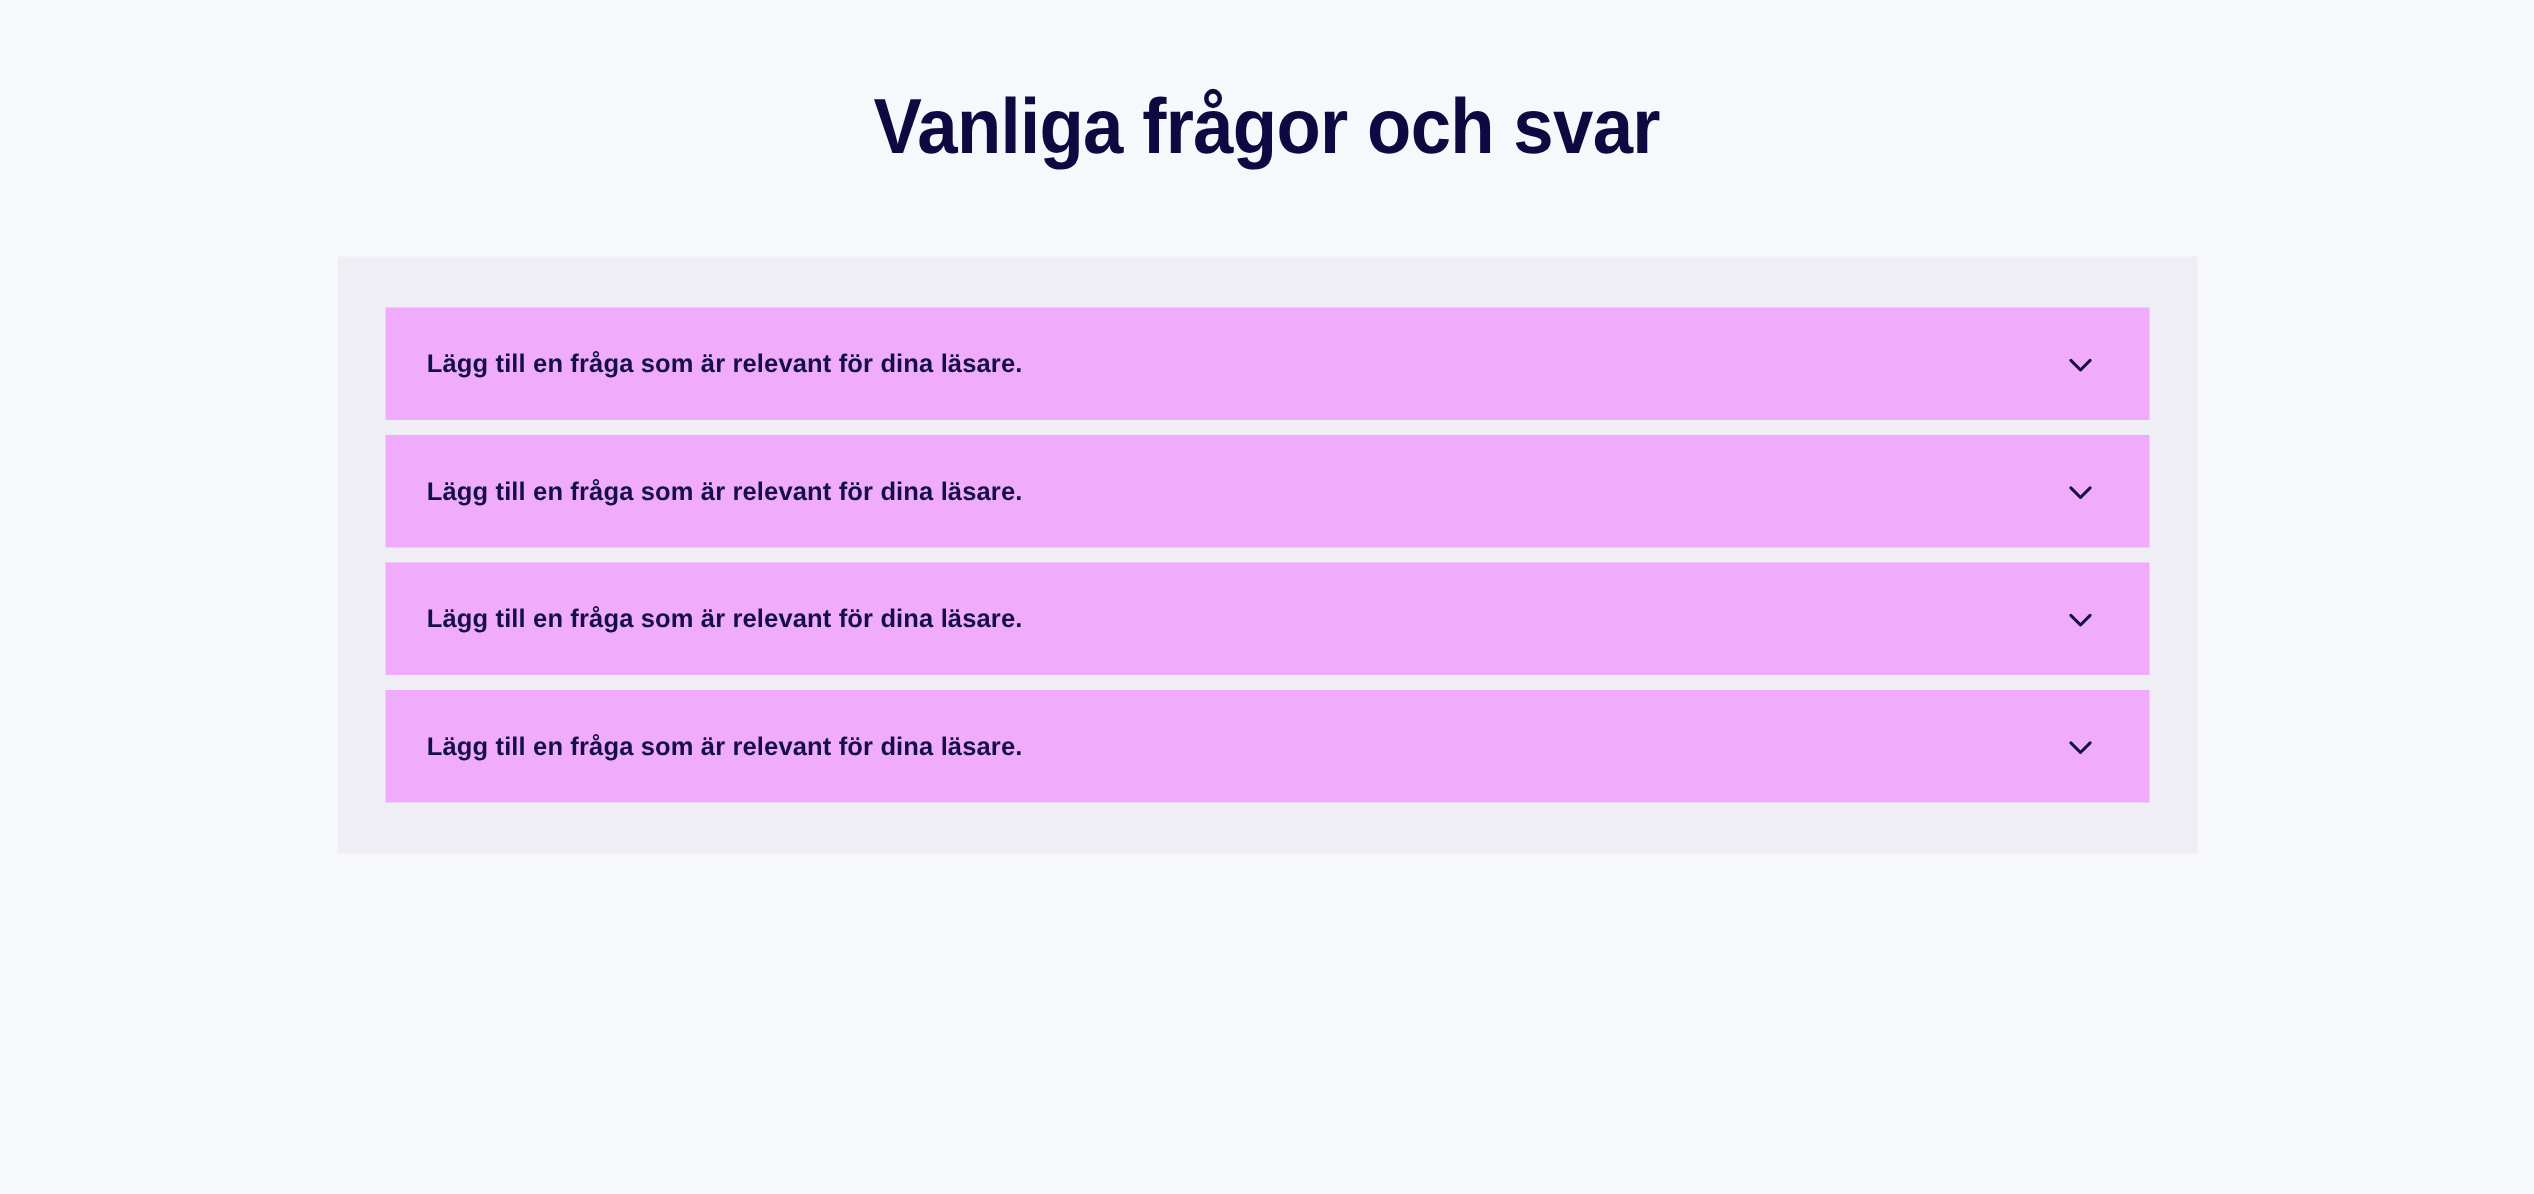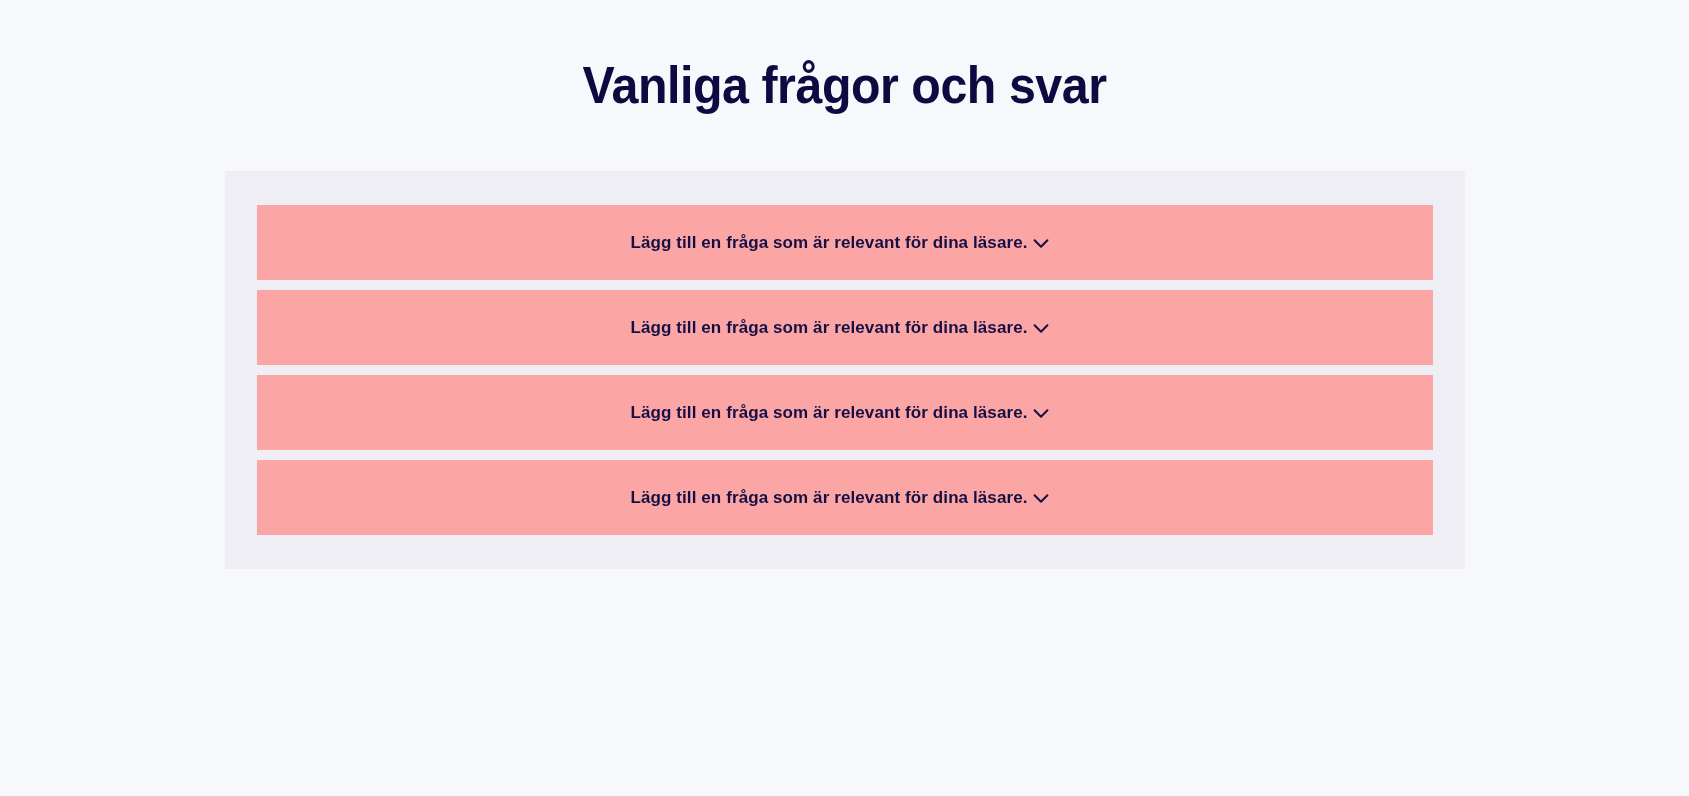--- a/index.html
+++ b/index.html
@@ -65,11 +65,11 @@
   }
 
   .accordion-item {
-    background: #fca5a5;
+    background: #f0abfc;
     height: 75px;
     display: flex;
     align-items: center;
-    justify-content: center;
+    justify-content: space-between;
     padding: 0 33px 0 28px;
     cursor: pointer;
   }

